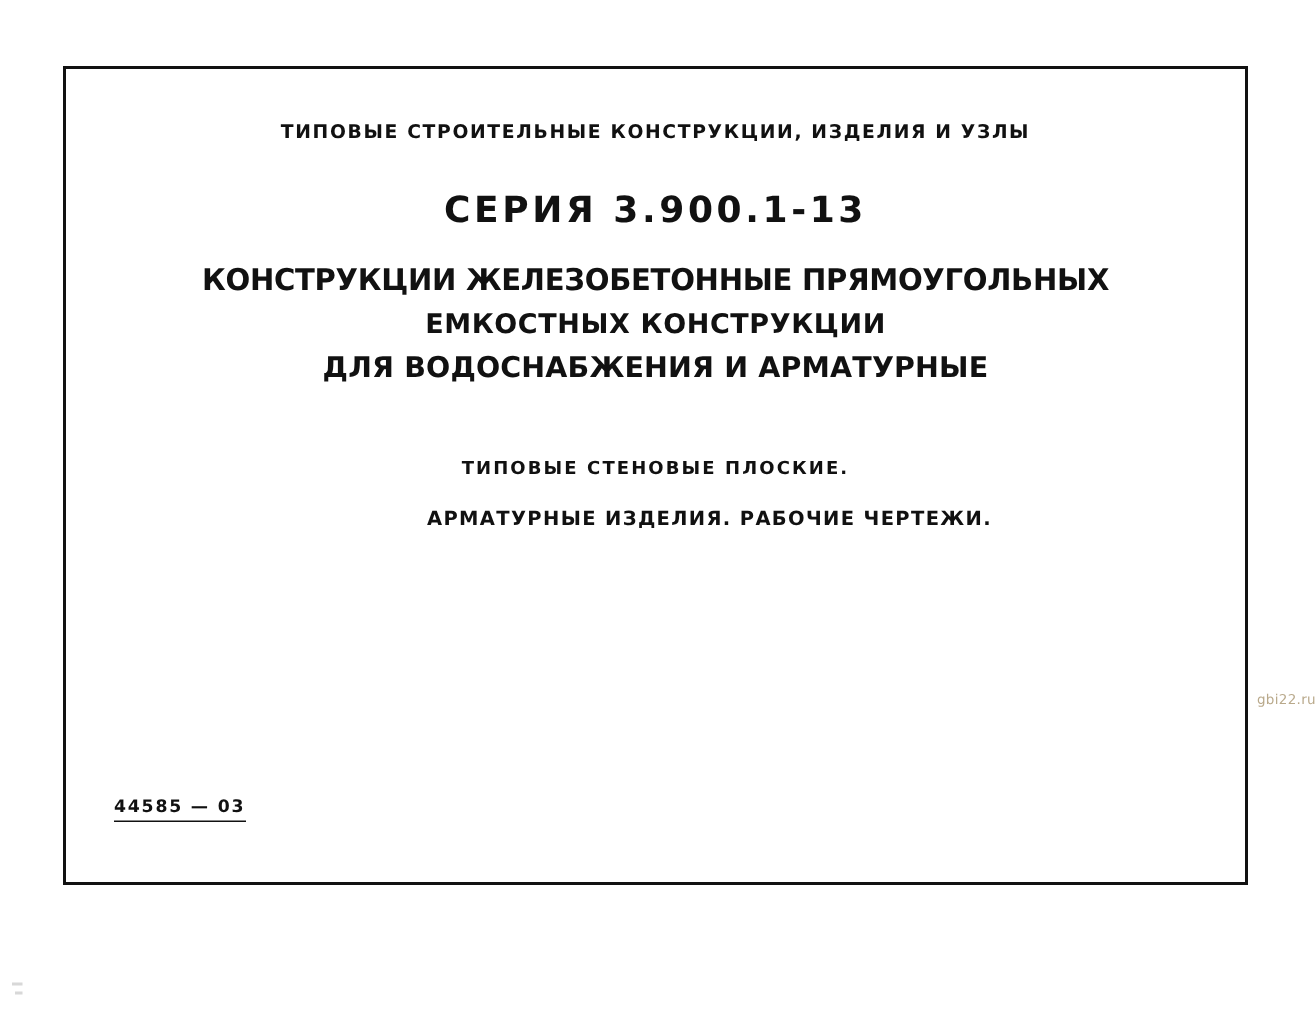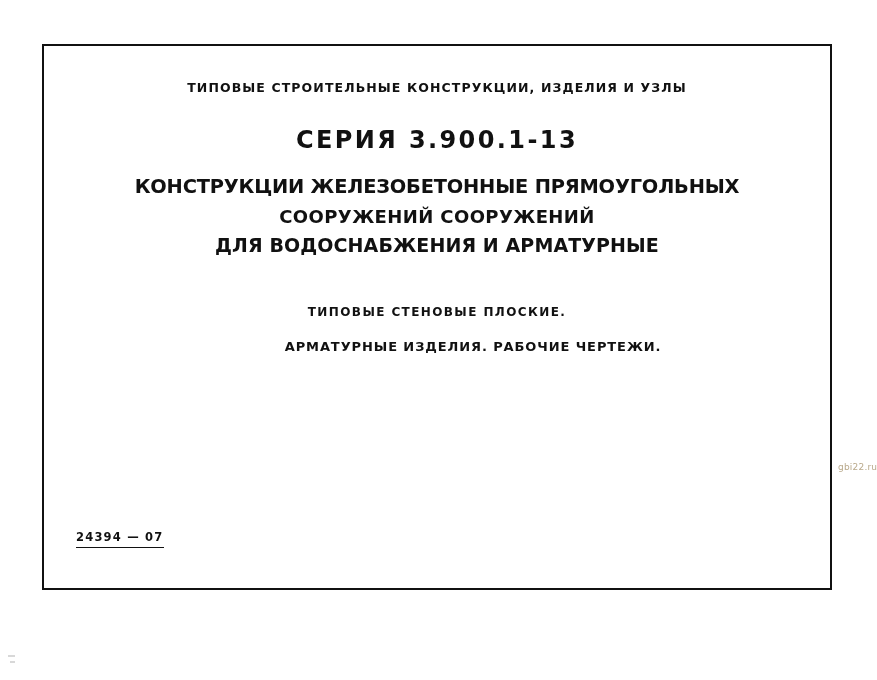--- a/index.html
+++ b/index.html
@@ -181,7 +181,7 @@
 
     <div class="line-main1">КОНСТРУКЦИИ ЖЕЛЕЗОБЕТОННЫЕ ПРЯМОУГОЛЬНЫХ</div>
 
-    <div class="line-main2">СООРУЖЕНИЙ  СООРУЖЕНИЙ</div>
+    <div class="line-main2">ЕМКОСТНЫХ  КОНСТРУКЦИИ</div>
 
     <div class="line-main3">ДЛЯ ВОДОСНАБЖЕНИЯ И АРМАТУРНЫЕ</div>
 

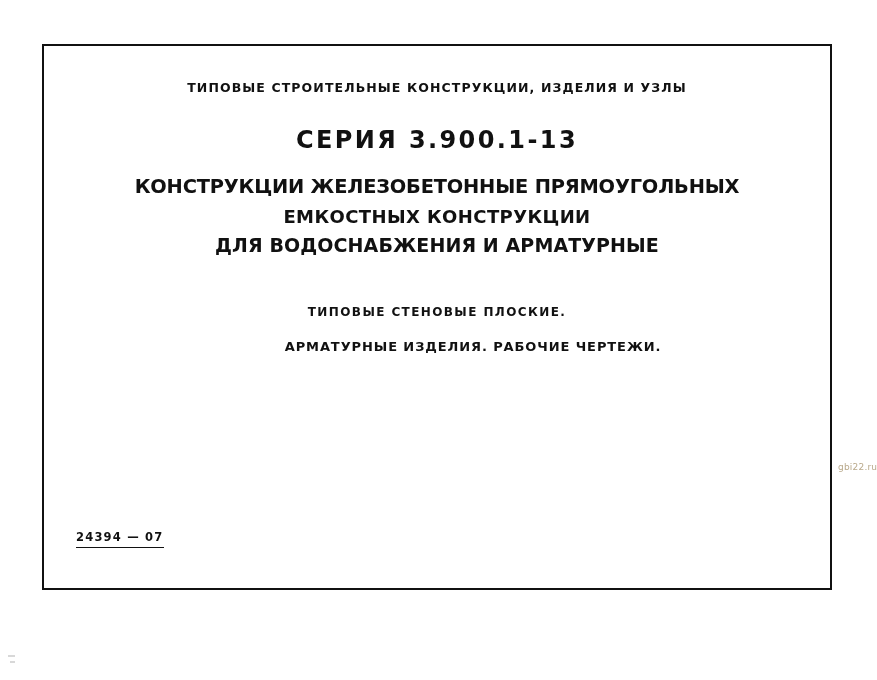--- a/index.html
+++ b/index.html
@@ -190,7 +190,7 @@
 
     <div class="line-sub2">АРМАТУРНЫЕ  ИЗДЕЛИЯ. РАБОЧИЕ ЧЕРТЕЖИ.</div>
 
-    <div class="doc-code">24394 — 07</div>
+    <div class="doc-code">44585 — 03</div>
 
   </div>
 

